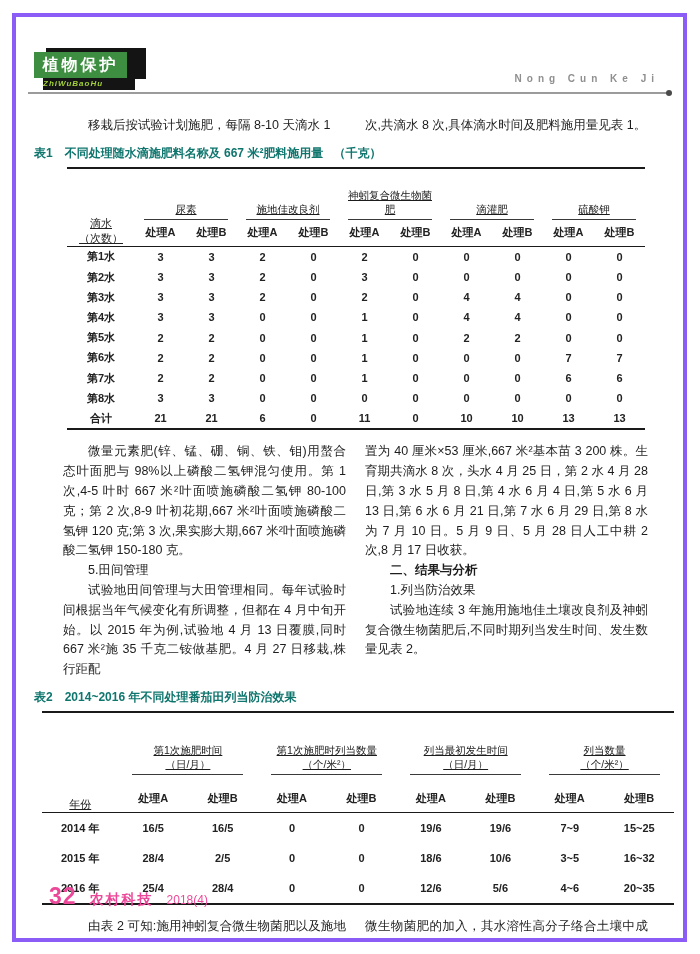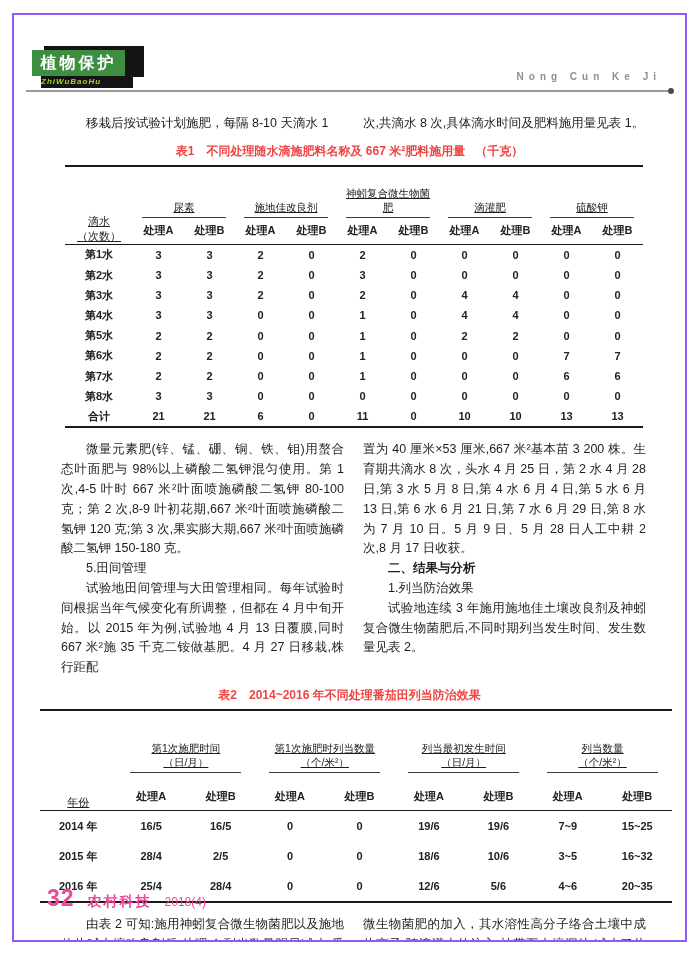--- a/index.html
+++ b/index.html
@@ -6,7 +6,7 @@
   html,body { width:700px; height:954px; background:#ffffff;
     font-family:"Liberation Sans","DejaVu Sans",sans-serif; color:#1c1c1c; }
   .page { position:absolute; left:12px; top:13px; width:675px; height:929px;
-    border:2px solid #8b5cf6; background:#fff; padding:0 18px; overflow:hidden; }
+    border:4px solid #8b5cf6; background:#fff; padding:0 18px; overflow:hidden; }
 
   
   .header { position:relative; margin-top:33px; height:44px; }

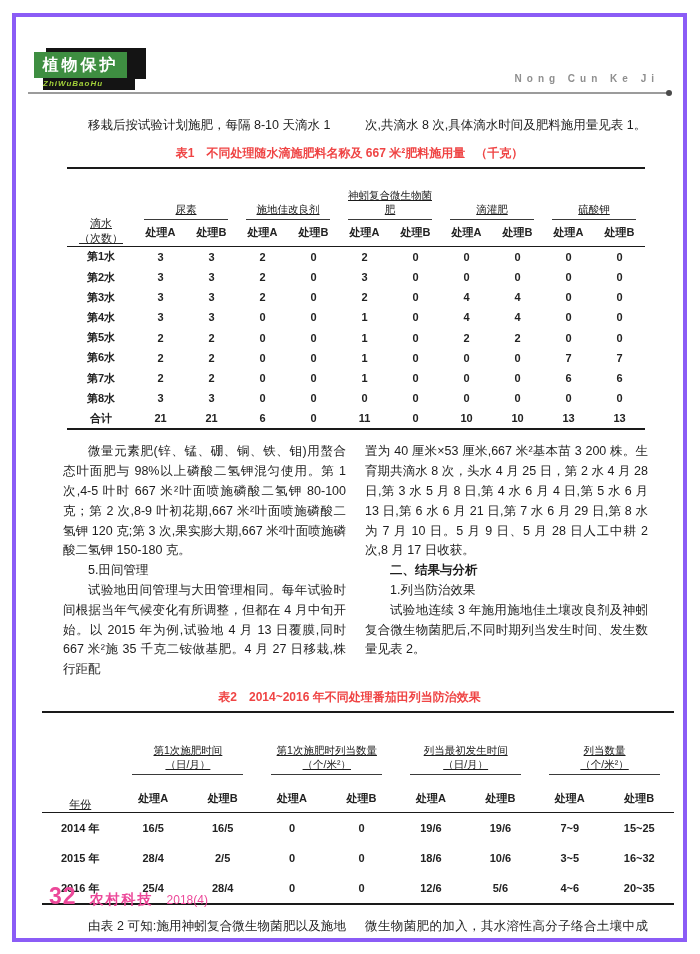--- a/index.html
+++ b/index.html
@@ -30,7 +30,7 @@
   .intro { margin-top:22px; }
 
   
-  .tbl-title { text-align:center; font-size:12px; font-weight:bold; color:#ef4444; margin-top:9px; }
+  .tbl-title { text-align:left; font-size:12px; font-weight:bold; color:#0f766e; margin-top:9px; }
   .tbl-title .tl { margin-right:12px; }
   .tbl-title .tu { margin-left:10px; }
 

